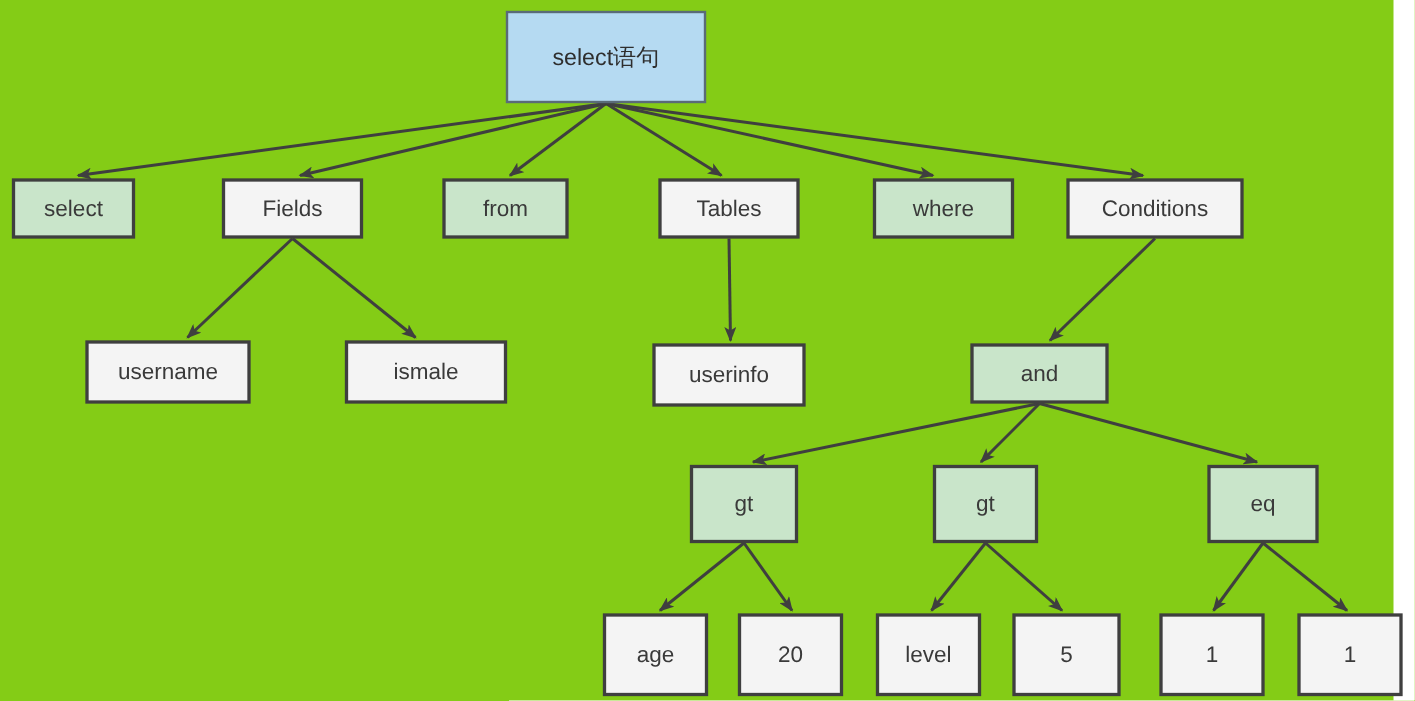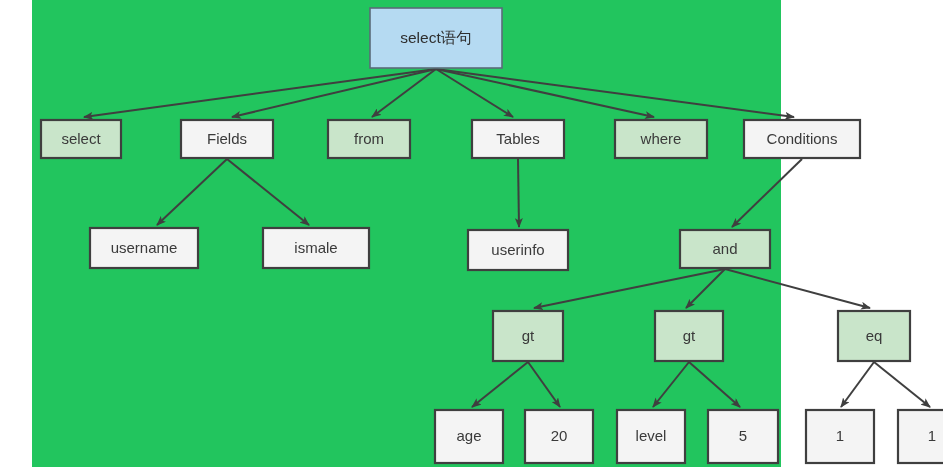--- a/index.html
+++ b/index.html
@@ -15,10 +15,9 @@
   }
   #diagram-root {
     position: relative;
-    width: 749px;
+    width: 929px;
     height: 467px;
-    background: #22c55e;
-    margin-left: 32px;
+    background: #84cc16;
   }
   svg#tree-svg {
     display: block;

